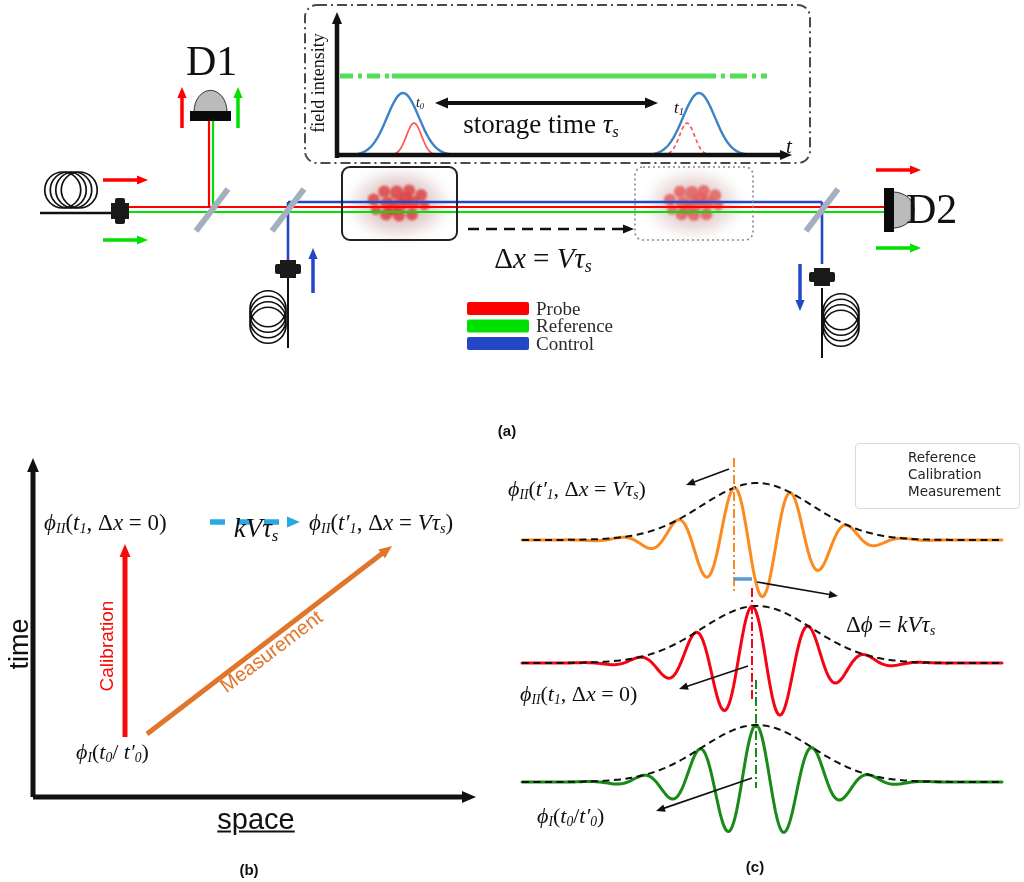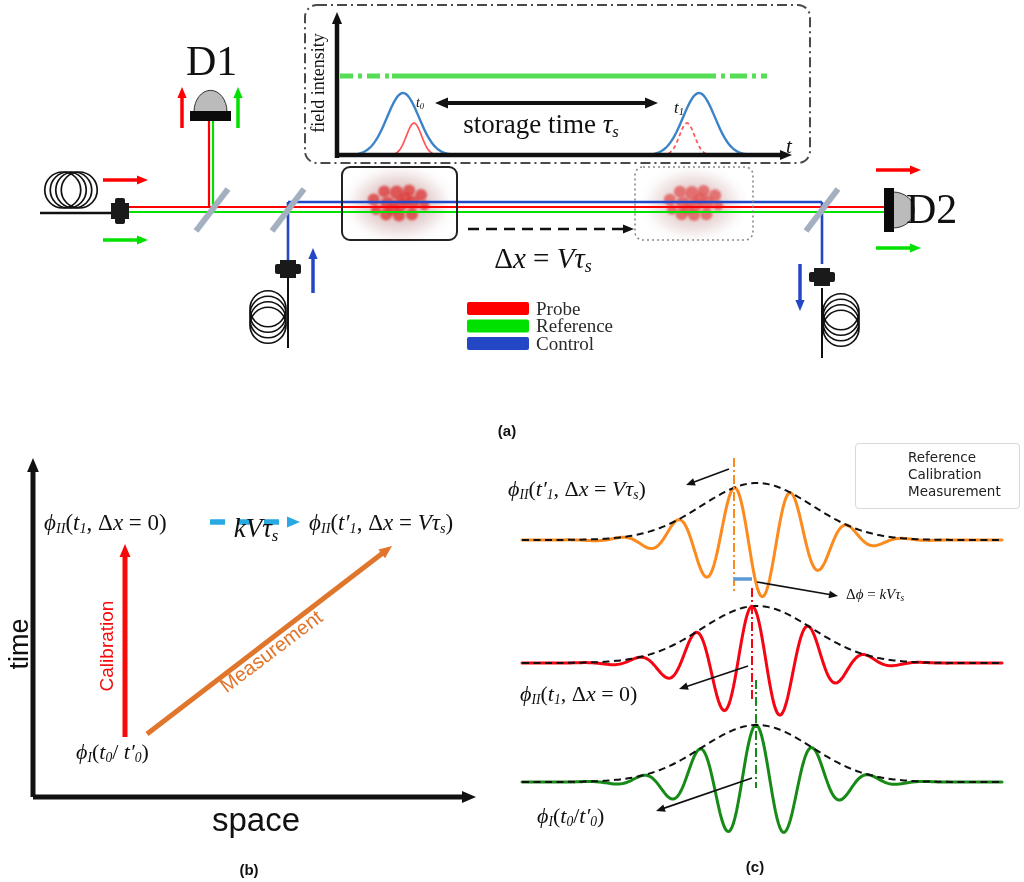--- a/index.html
+++ b/index.html
@@ -269,7 +269,7 @@
   <div class="lbl sans" style="left:908px;top:485px;font-size:13.5px;color:#222;">Measurement</div>
 
   <div class="lbl serif vctr" style="left:508px;top:489px;font-size:22px;"><span style="font-style: italic;">ϕ</span><sub style="font-style: italic;">II</sub><span style="font-style: normal;">(</span><span style="font-style: italic;">t′</span><sub style="font-style: italic;">1</sub><span style="font-style: normal;">, Δ</span><span style="font-style: italic;">x</span><span style="font-style: normal;"> = </span><span style="font-style: italic;">Vτ</span><sub style="font-style: italic;">s</sub><span style="font-style: normal;">)</span></div>
-  <div class="lbl serif vctr" style="left:846px;top:594px;font-size:15px;"><span style="font-style: normal;">Δ</span><span style="font-style: italic;">ϕ</span><span style="font-style: normal;"> = </span><span style="font-style: italic;">kVτ</span><sub style="font-style: italic;">s</sub></div>
+  <div class="lbl serif vctr" style="left:846px;top:624px;font-size:23px;"><span style="font-style: normal;">Δ</span><span style="font-style: italic;">ϕ</span><span style="font-style: normal;"> = </span><span style="font-style: italic;">kVτ</span><sub style="font-style: italic;">s</sub></div>
   <div class="lbl serif vctr" style="left:520px;top:694px;font-size:22px;"><span style="font-style: italic;">ϕ</span><sub style="font-style: italic;">II</sub><span style="font-style: normal;">(</span><span style="font-style: italic;">t</span><sub style="font-style: italic;">1</sub><span style="font-style: normal;">, Δ</span><span style="font-style: italic;">x</span><span style="font-style: normal;"> = 0)</span></div>
   <div class="lbl serif vctr" style="left:537px;top:816px;font-size:22px;"><span style="font-style: italic;">ϕ</span><sub style="font-style: italic;">I</sub><span style="font-style: normal;">(</span><span style="font-style: italic;">t</span><sub style="font-style: italic;">0</sub><span style="font-style: normal;">/</span><span style="font-style: italic;">t′</span><sub style="font-style: italic;">0</sub><span style="font-style: normal;">)</span></div>
 

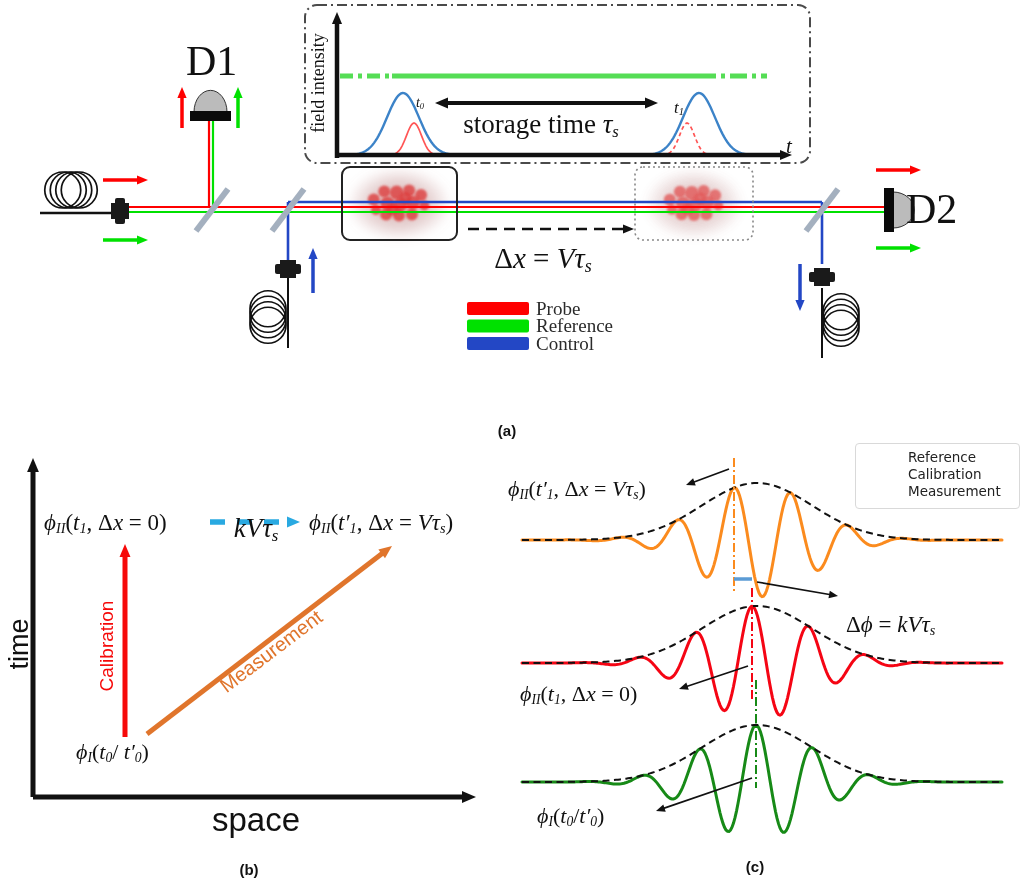--- a/index.html
+++ b/index.html
@@ -250,7 +250,7 @@
   <div class="lbl b ctr" style="left:507px;top:430px;font-size:15px;">(a)</div>
 
   <div class="lbl rot90" style="left:19px;top:644px;font-size:27px;">time</div>
-  <div class="lbl ctr" style="left:256px;top:819px;font-size:33px;">space</div>
+  <div class="lbl ctr" style="left:256px;top:819px;font-size:29px;text-decoration:underline;">space</div>
 
   <div class="lbl serif vctr" style="left:44px;top:522px;font-size:23px;"><span style="font-style: italic;">ϕ</span><sub style="font-style: italic;">II</sub><span style="font-style: normal;">(</span><span style="font-style: italic;">t</span><sub style="font-style: italic;">1</sub><span style="font-style: normal;">, Δ</span><span style="font-style: italic;">x</span><span style="font-style: normal;"> = 0)</span></div>
   <div class="lbl serif ctr" style="left:256px;top:496px;font-size:27px;margin-top:32px;"><span style="font-style: italic;">kVτ</span><sub style="font-style: italic;">s</sub></div>

